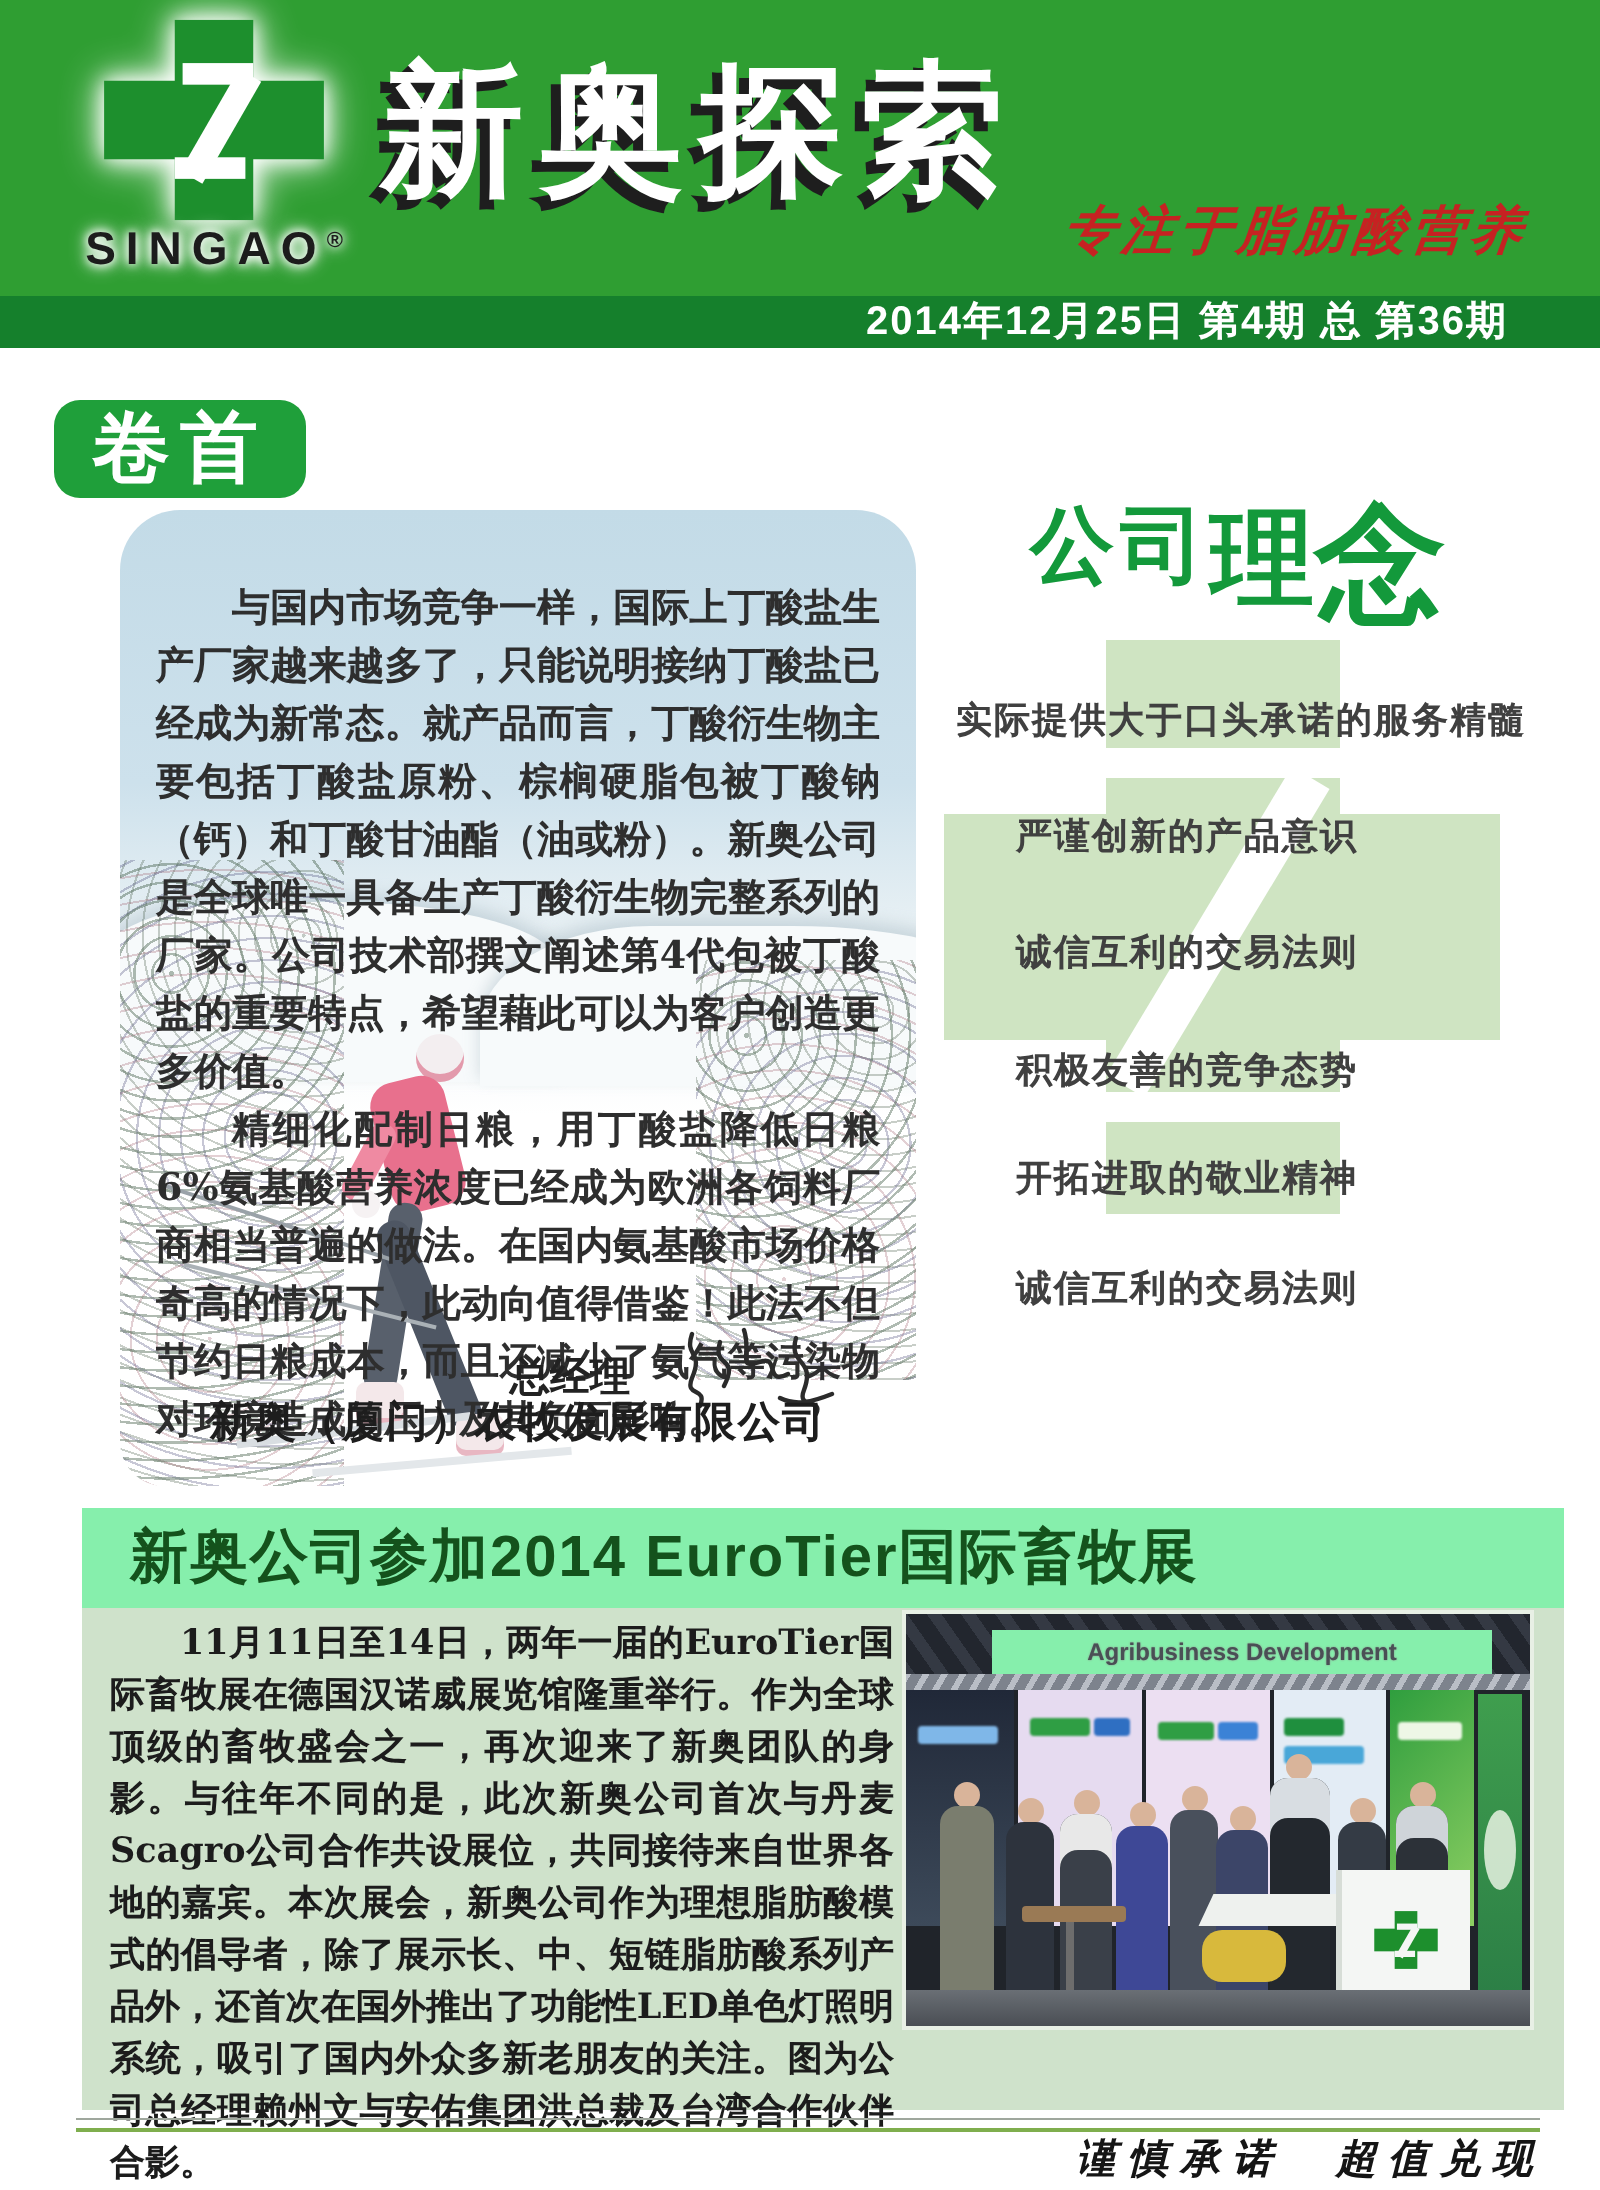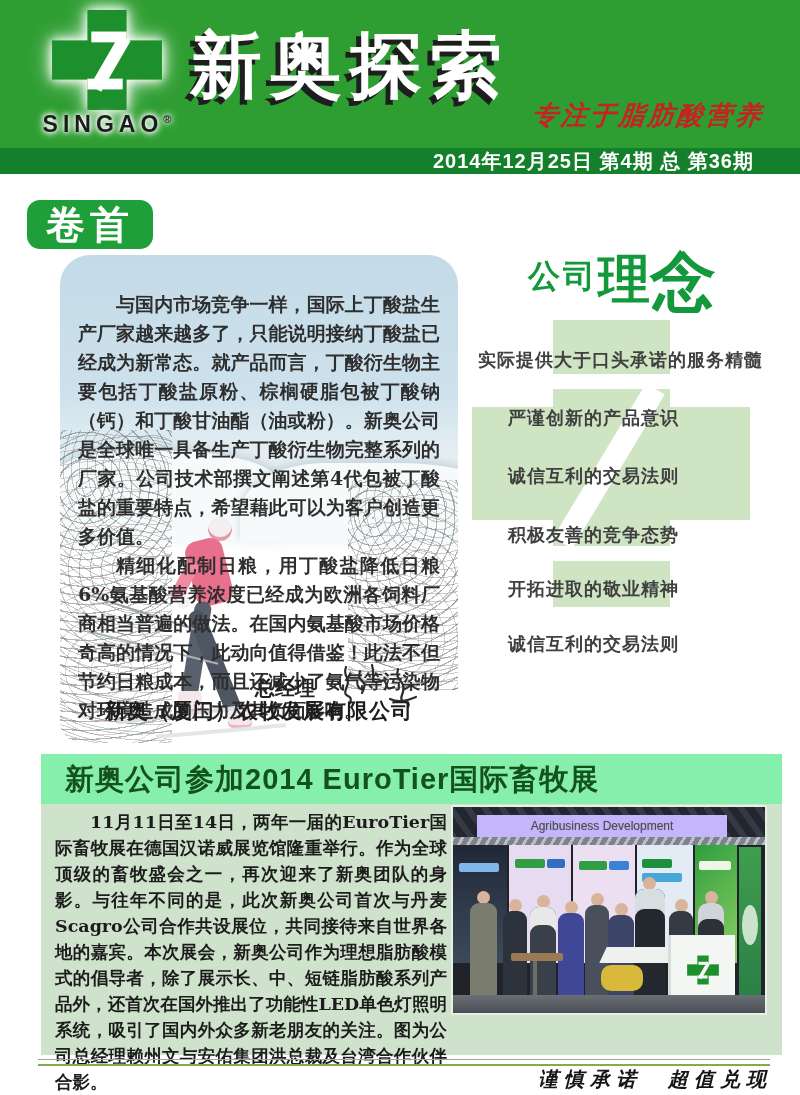--- a/index.html
+++ b/index.html
@@ -56,7 +56,7 @@
   
   .wm{background:#cfe4c2;}
   #phi-title{left:515px;top:238px;color:#13993b;font-weight:bold;white-space:nowrap;}
-  #phi-title .t1{font-size:32px;letter-spacing:3px;vertical-align:18px;margin-left:13px;}
+  #phi-title .t1{font-size:42px;letter-spacing:3px;vertical-align:18px;}
   #phi-title .t2{font-size:52px;vertical-align:8px;}
   #phi-title .t3{font-size:66px;}
   .phi-item{position:absolute;font-size:18px;font-weight:bold;color:#404040;

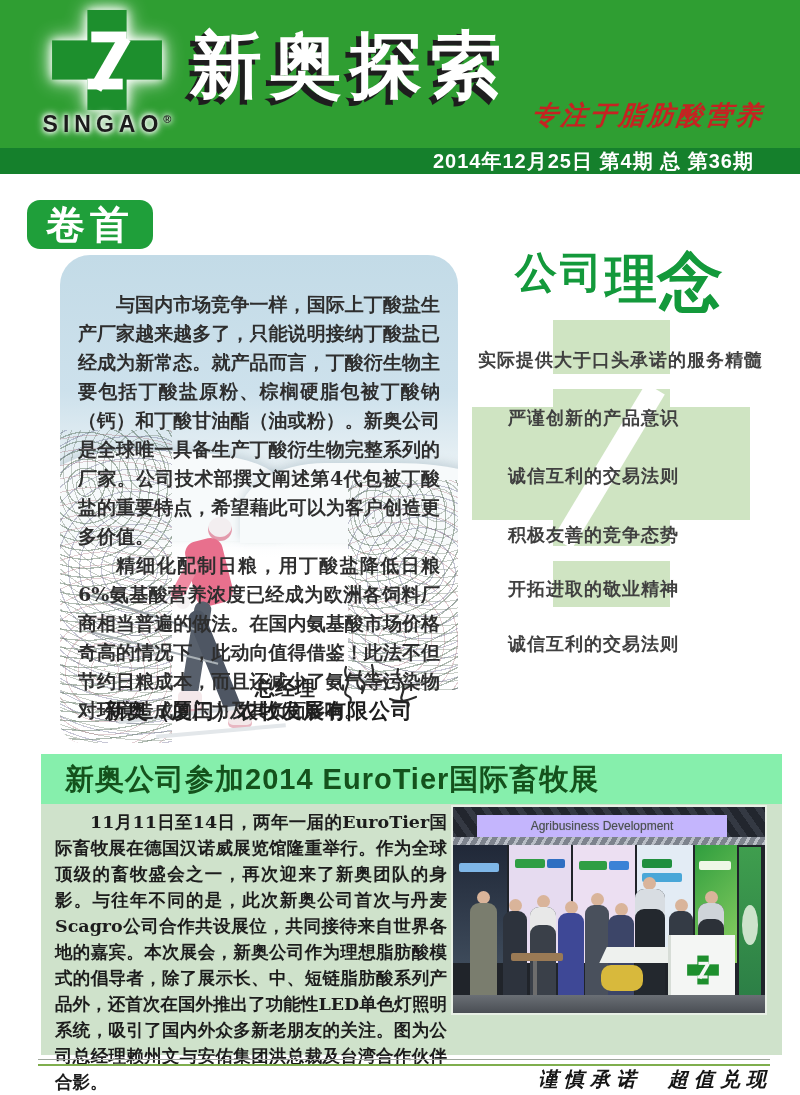--- a/index.html
+++ b/index.html
@@ -77,8 +77,8 @@
   .ph{position:absolute;}
   #ph-ceiling{left:0;top:0;width:312px;height:34px;background:
       repeating-linear-gradient(55deg,#343943 0 6px,#22262e 6px 14px);}
-  #ph-sign{left:24px;top:8px;width:250px;height:22px;background:#c4b5fd;
-      text-align:center;line-height:22px;font-size:12px;font-weight:normal;color:#4a4f55;
+  #ph-sign{left:43px;top:8px;width:250px;height:22px;background:#86efac;
+      text-align:center;line-height:22px;font-size:12px;font-weight:bold;color:#4a4f55;
       text-shadow:0 0 1px #888;}
   #ph-truss{left:0;top:30px;width:312px;height:8px;background:
       repeating-linear-gradient(-60deg,#b9bec6 0 3px,#7d838d 3px 8px);}

